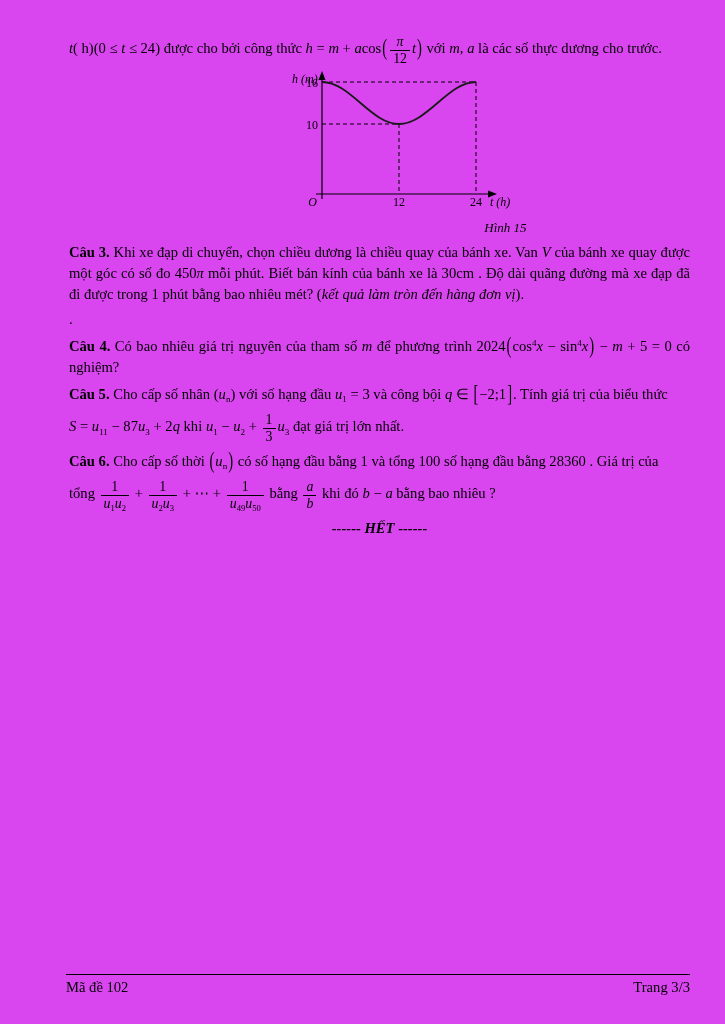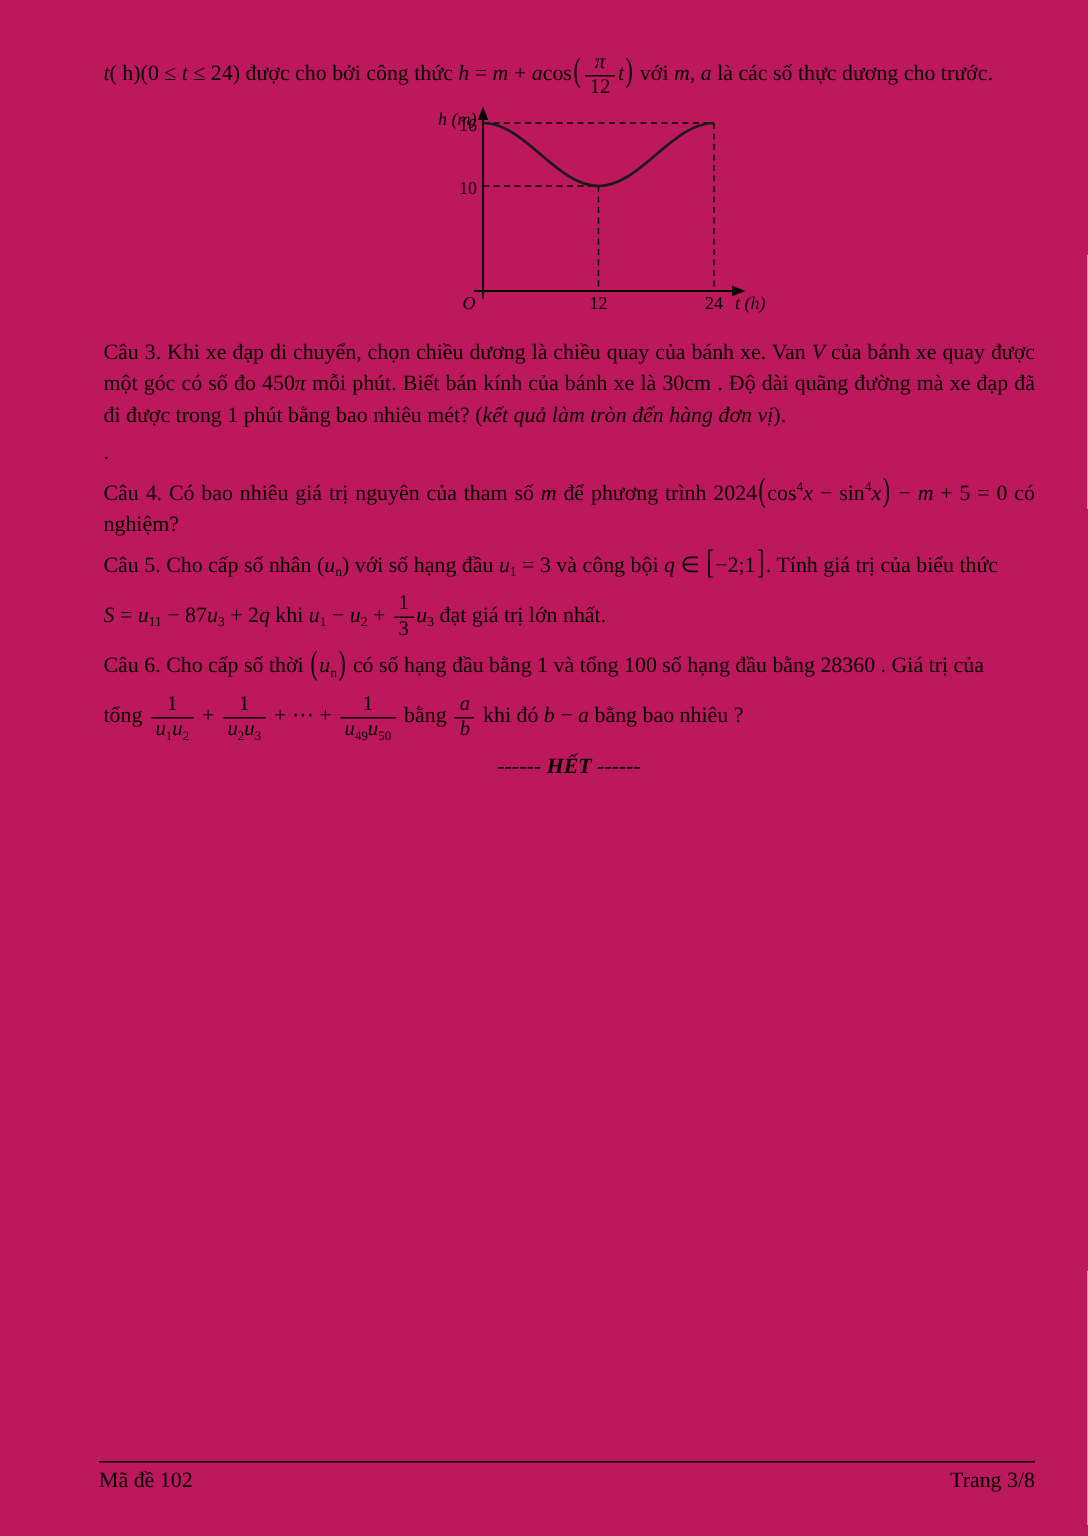--- a/index.html
+++ b/index.html
@@ -8,7 +8,7 @@
     position: relative;
     width: 725px;
     height: 1024px;
-    background: #be185d;
+    background: #d946ef;
     font-family: "Liberation Serif", serif;
     font-size: 14.6px;
     color: #000;

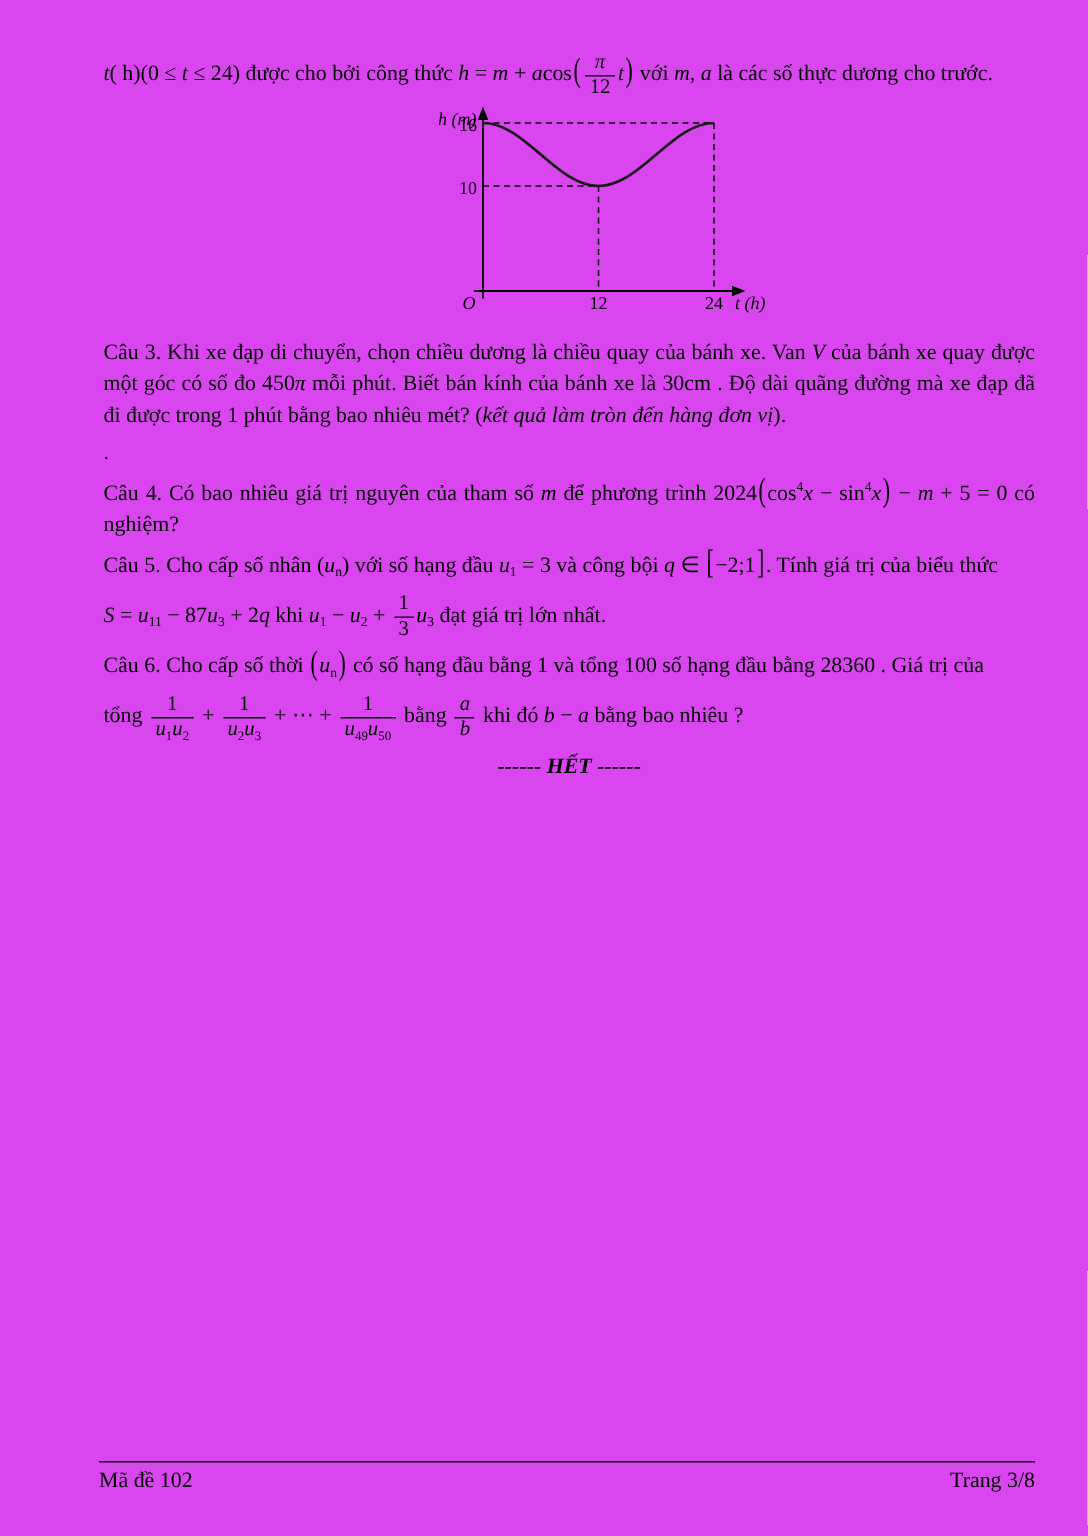--- a/index.html
+++ b/index.html
@@ -110,6 +110,7 @@
         <text class="svgtxt" x="194" y="137" text-anchor="middle">24</text>
         <text class="svgtxt svgtxt-i" x="208" y="137" text-anchor="start">t (h)</text>
       </svg>
+      <figcaption>Hình 15</figcaption>
     </figure>
 
     <p class="para q"><span class="tk-b">Câu 3.</span><span class="tk-t"> Khi xe đạp di chuyển, chọn chiều dương là chiều quay của bánh xe. Van </span><span class="tk-i">V</span><span class="tk-t"> của bánh xe quay được một góc có số đo </span><span class="tk-t">450</span><span class="tk-i">π</span><span class="tk-t"> mỗi phút. Biết bán kính của bánh xe là </span><span class="tk-t">30cm</span><span class="tk-t"> . Độ dài quãng đường mà xe đạp đã đi được trong 1 phút bằng bao nhiêu mét? (</span><span class="tk-i">kết quả làm tròn đến hàng đơn vị</span><span class="tk-t">).</span></p>

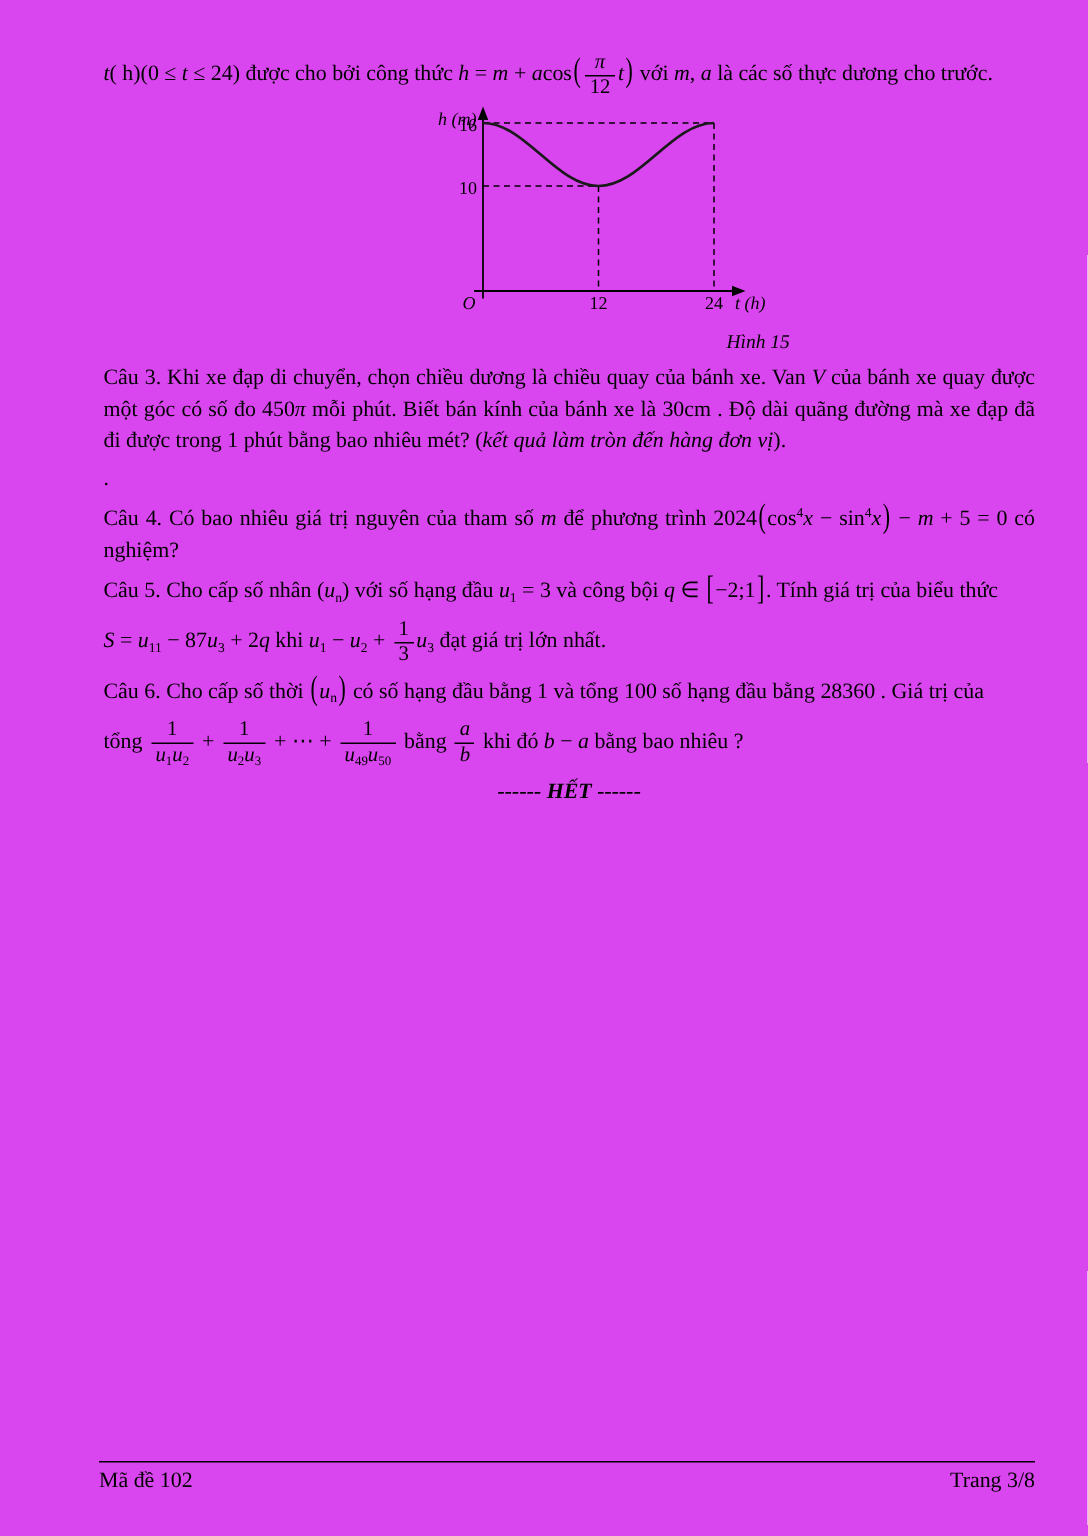--- a/index.html
+++ b/index.html
@@ -29,7 +29,7 @@
   .expr-line { margin-top: 7px; margin-bottom: 7px; text-align: left; }
   .tk-t { font-style: normal; }
   .tk-i { font-style: italic; }
-  .tk-b { font-weight: normal; margin-top: 38px; }
+  .tk-b { font-weight: bold; margin-top: 38px; }
   .tk-bi { font-weight: bold; font-style: italic; }
   .tk-big {
     display: inline-block;

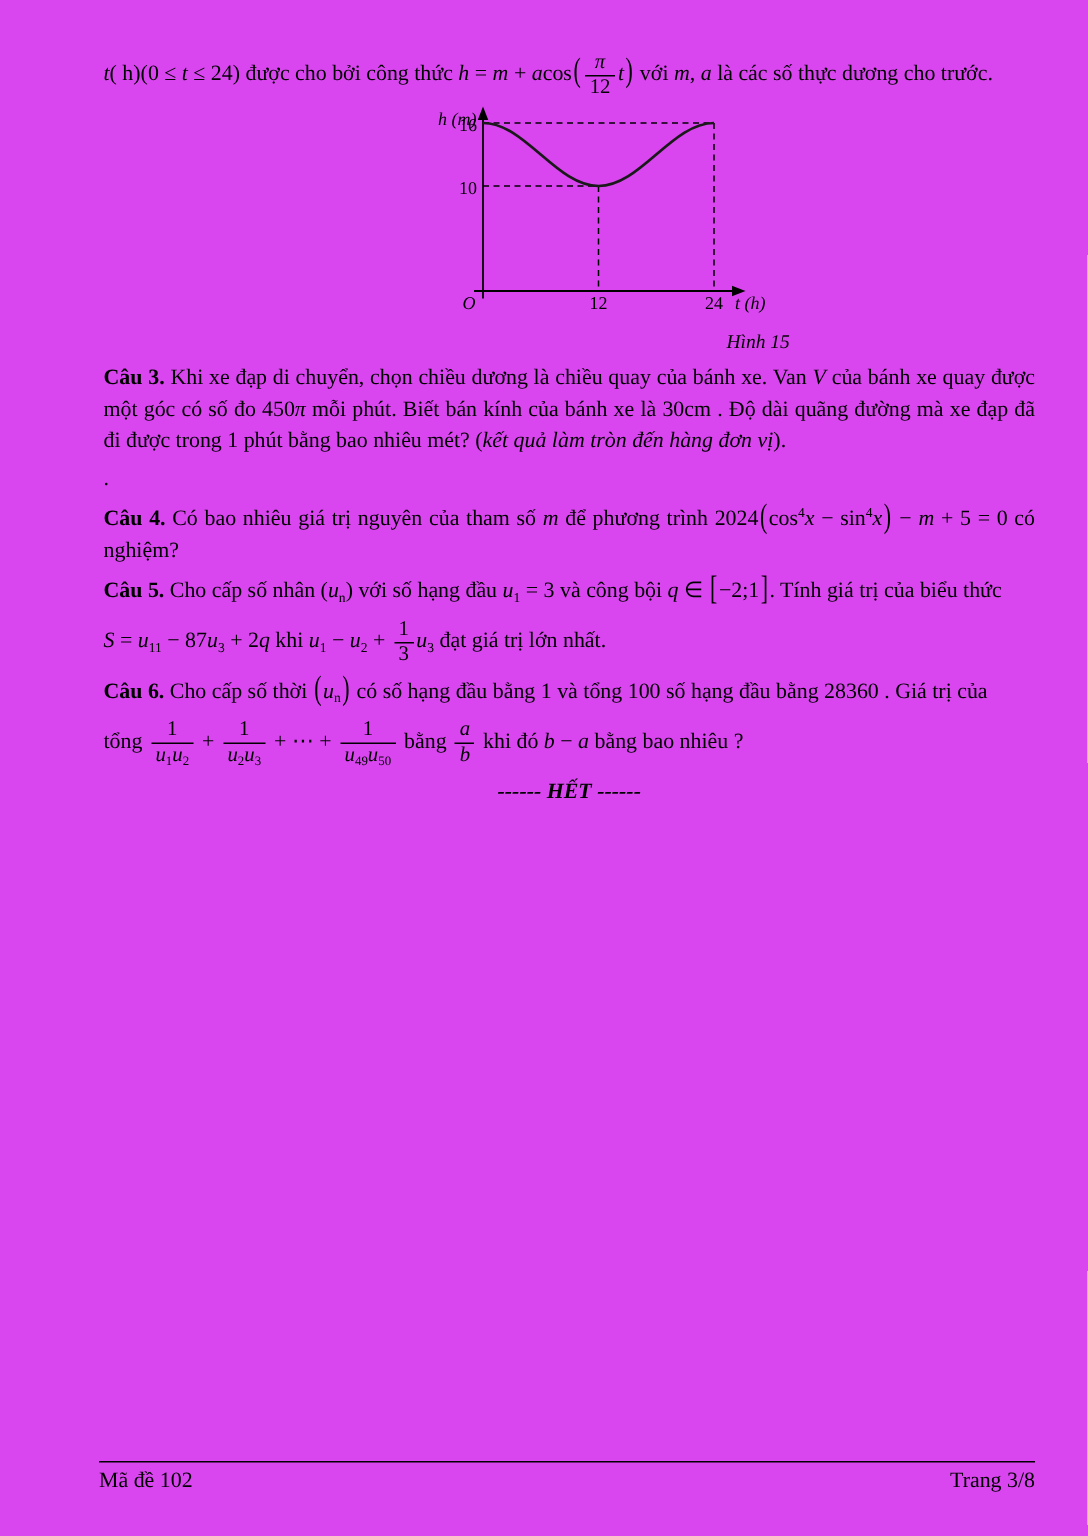--- a/index.html
+++ b/index.html
@@ -126,7 +126,7 @@
 
   <div class="footer">
     <span>Mã đề 102</span>
-    <span>Trang 3/8</span>
+    <span>Trang 3/3</span>
   </div>
 </div>
 

